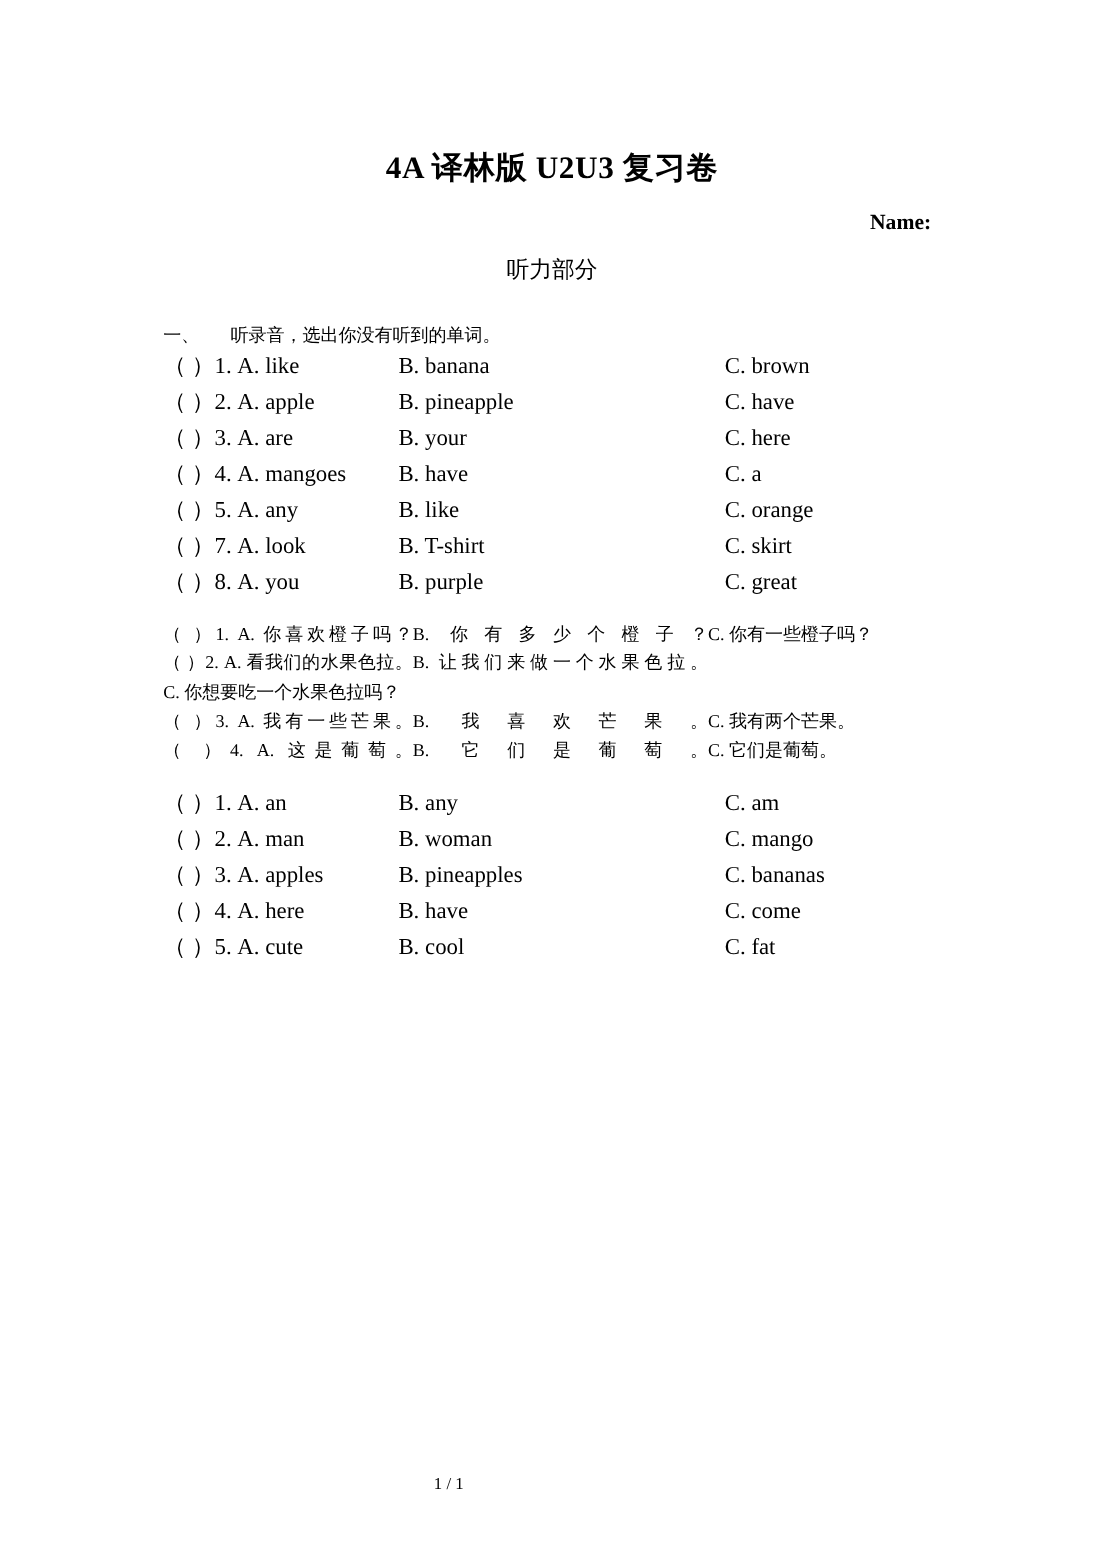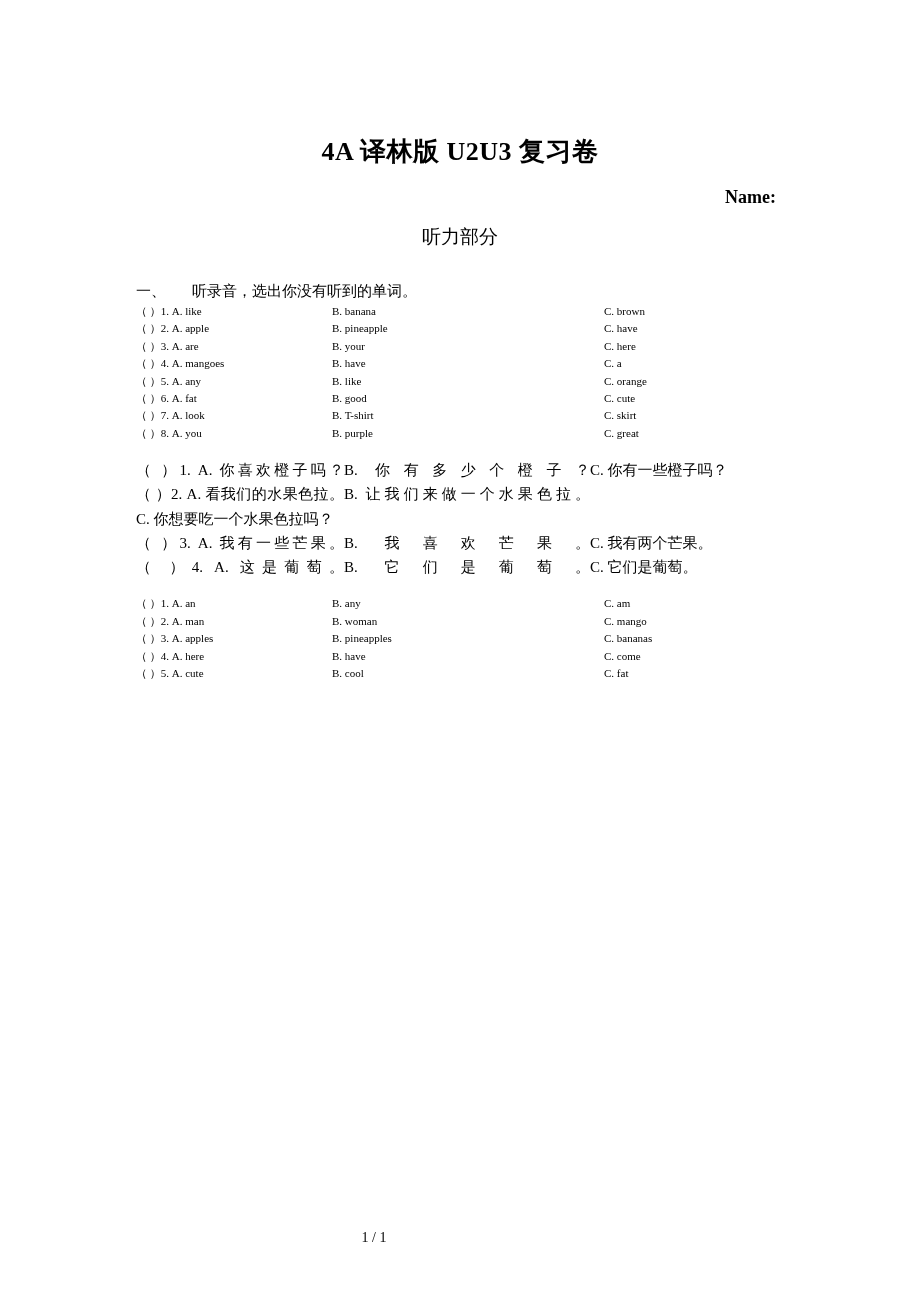--- a/index.html
+++ b/index.html
@@ -31,7 +31,7 @@
     text-align: center;
     font-size: 26px;
     font-weight: bold;
-    margin: 16px;
+    margin: 4px;
     padding-top: 118px;
     letter-spacing: 0.5px;
   }

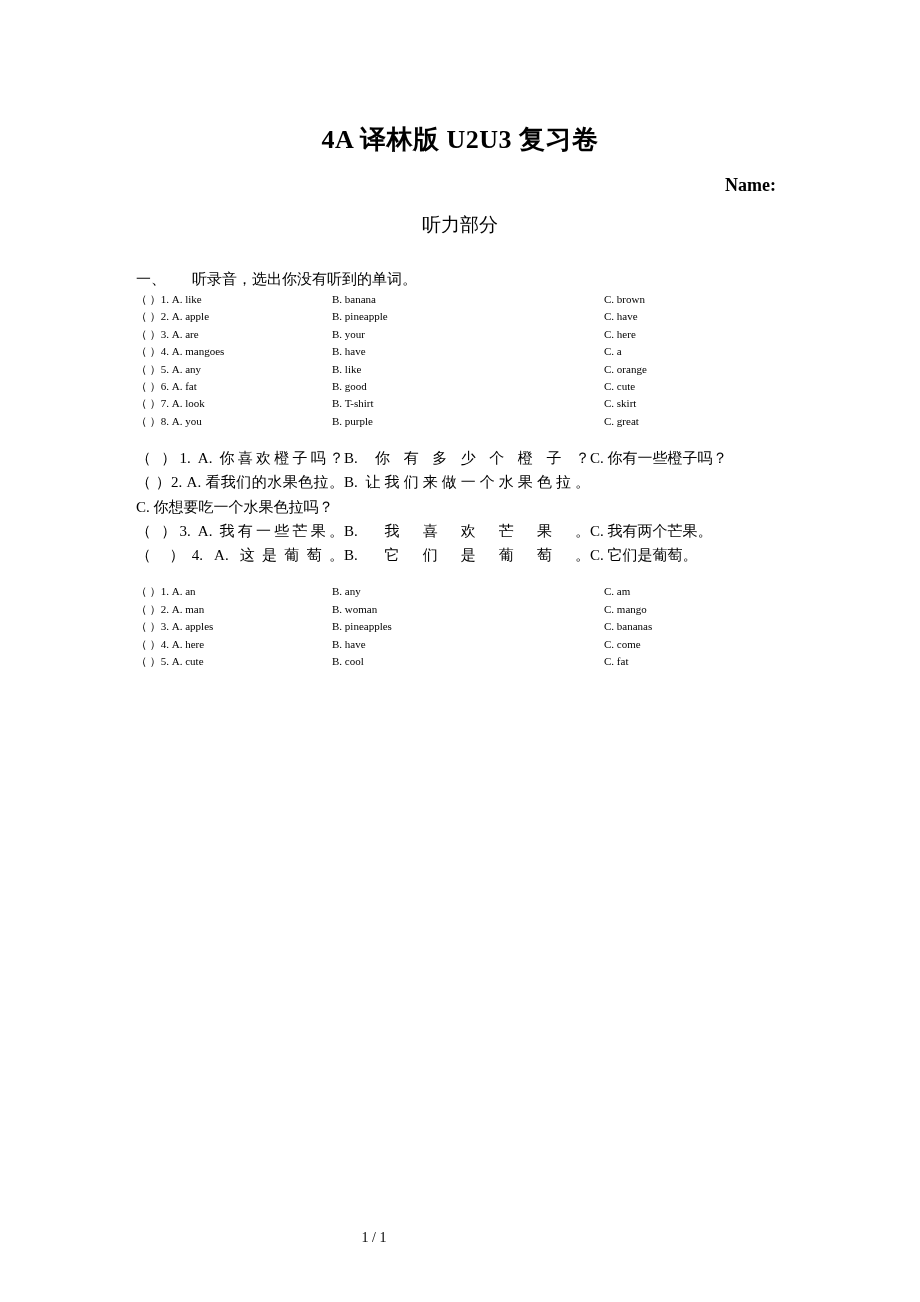--- a/index.html
+++ b/index.html
@@ -59,7 +59,7 @@
     width: 56px;
   }
   .item {
-    font-size: 11px;
+    font-size: 19px;
     line-height: 1.58;
     margin: 0;
   }

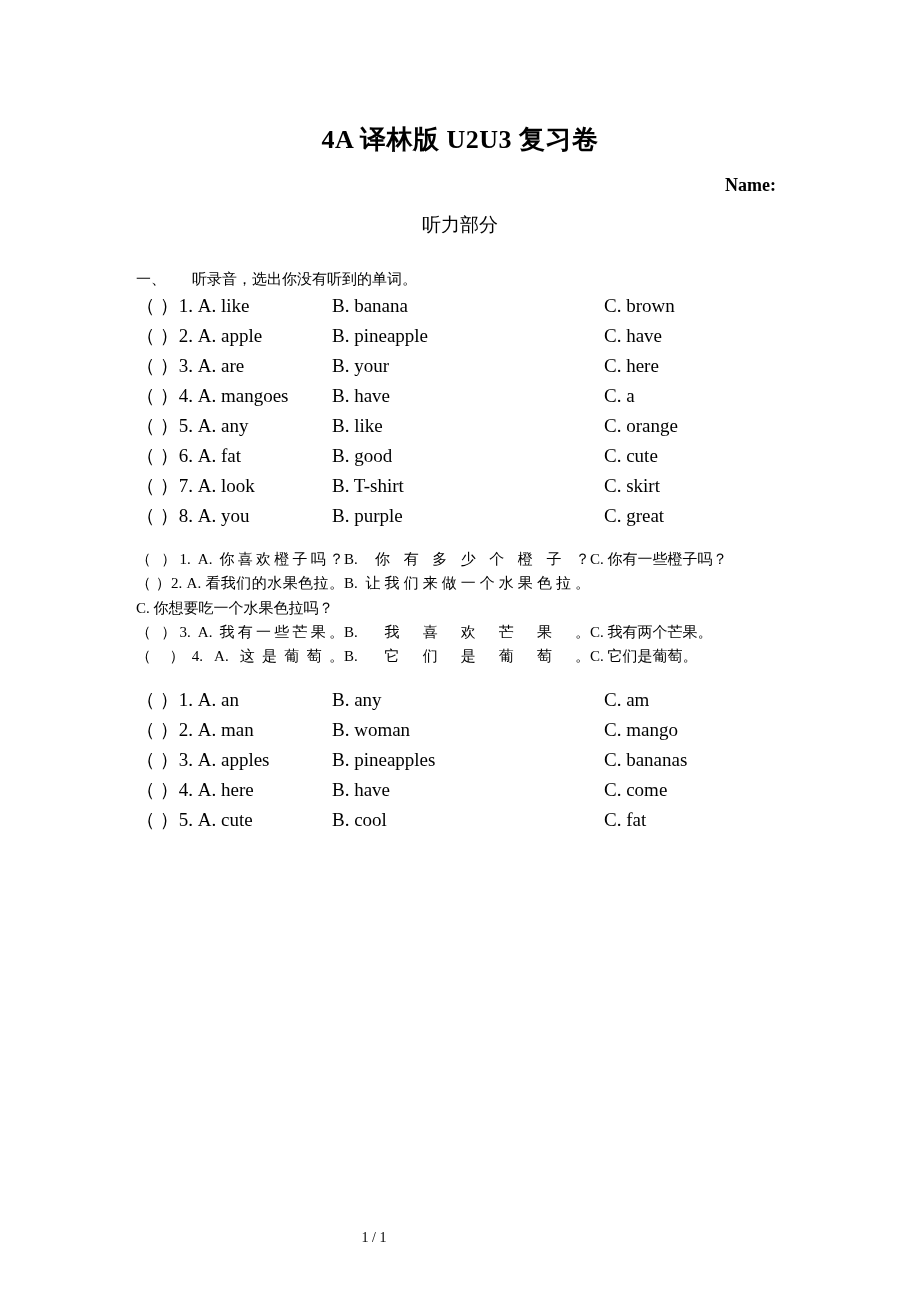--- a/index.html
+++ b/index.html
@@ -130,7 +130,6 @@
       <p class="item item-en"><span class="a-part"><span>（    ）3.</span> <span>A. are</span></span><span class="b-part">B. your</span><span class="c-part">C. here</span></p>
       <p class="item item-en"><span class="a-part"><span>（    ）4.</span> <span>A. mangoes</span></span><span class="b-part">B. have</span><span class="c-part">C. a</span></p>
       <p class="item item-en"><span class="a-part"><span>（    ）5.</span> <span>A. any</span></span><span class="b-part">B. like</span><span class="c-part">C. orange</span></p>
-      <p class="item item-en"><span class="a-part"><span>（    ）6.</span> <span>A. fat</span></span><span class="b-part">B. good</span><span class="c-part">C. cute</span></p>
       <p class="item item-en"><span class="a-part"><span>（    ）7.</span> <span>A. look</span></span><span class="b-part">B. T-shirt</span><span class="c-part">C. skirt</span></p>
       <p class="item item-en"><span class="a-part"><span>（    ）8.</span> <span>A. you</span></span><span class="b-part">B. purple</span><span class="c-part">C. great</span></p>
     </div>

